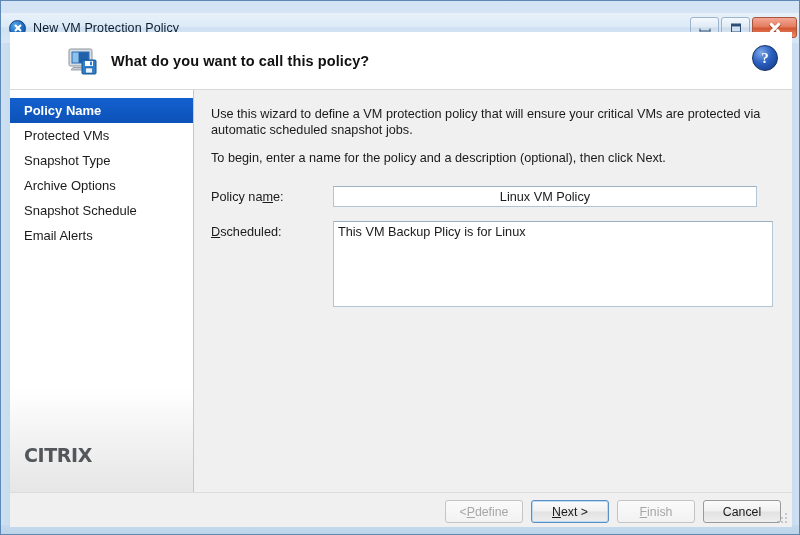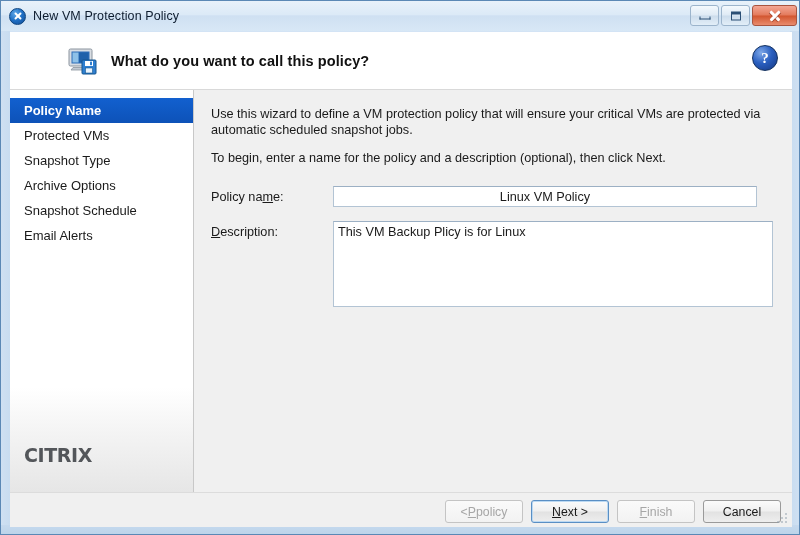--- a/index.html
+++ b/index.html
@@ -26,7 +26,7 @@
   
   .titlebar {
     position: absolute;
-    left: 0; top: 0;
+    left: 0; top: 12px;
     width: 800px;
     height: 30px;
     box-sizing: border-box;

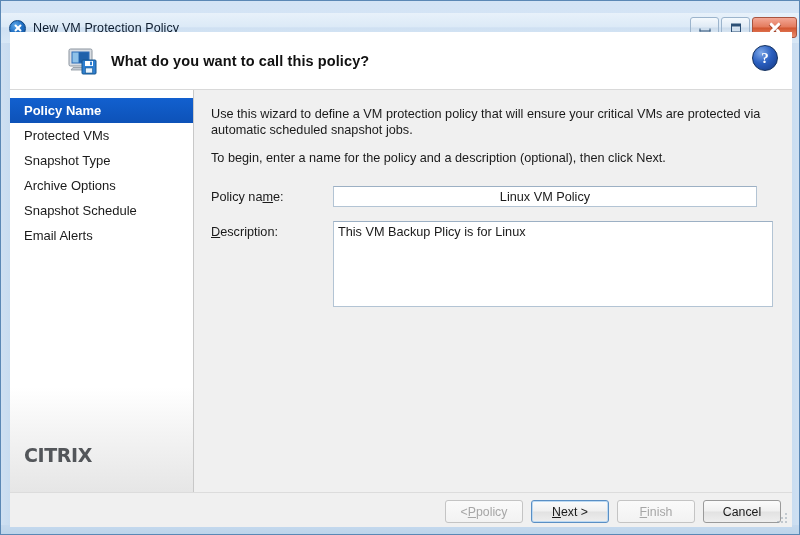--- a/index.html
+++ b/index.html
@@ -423,7 +423,7 @@
       </div>
 
       <div class="field-row">
-        <div class="field-label"><u>D</u><span>escription:</span></div>
+        <div class="field-label"><u>D</u><span>scheduled:</span></div>
         <textarea class="text-area" style="">This VM Backup Plicy is for Linux</textarea>
       </div>
     </div>

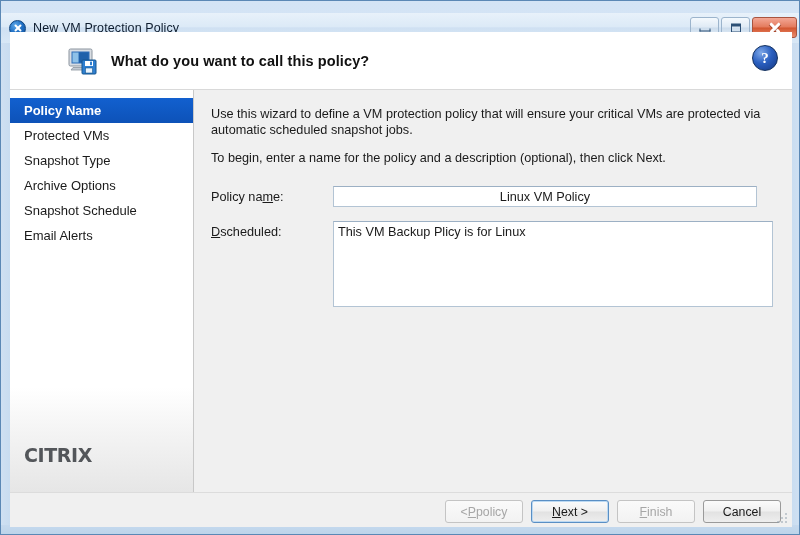--- a/index.html
+++ b/index.html
@@ -434,7 +434,7 @@
       <button class="btn disabled">
           <span>&lt; </span>
           <u>P</u>
-          <span>policy</span>
+          <span>define</span>
         </button>
       <button class="btn default">
           <span></span>

